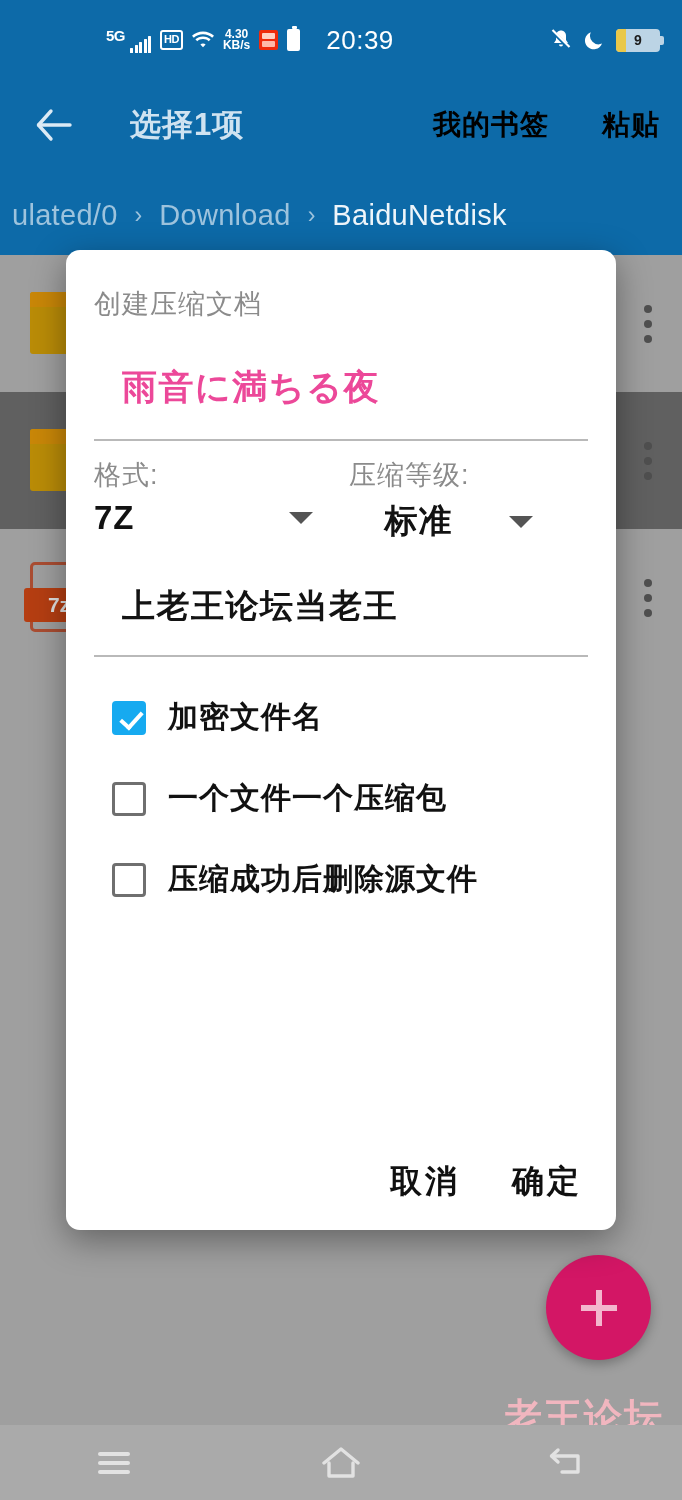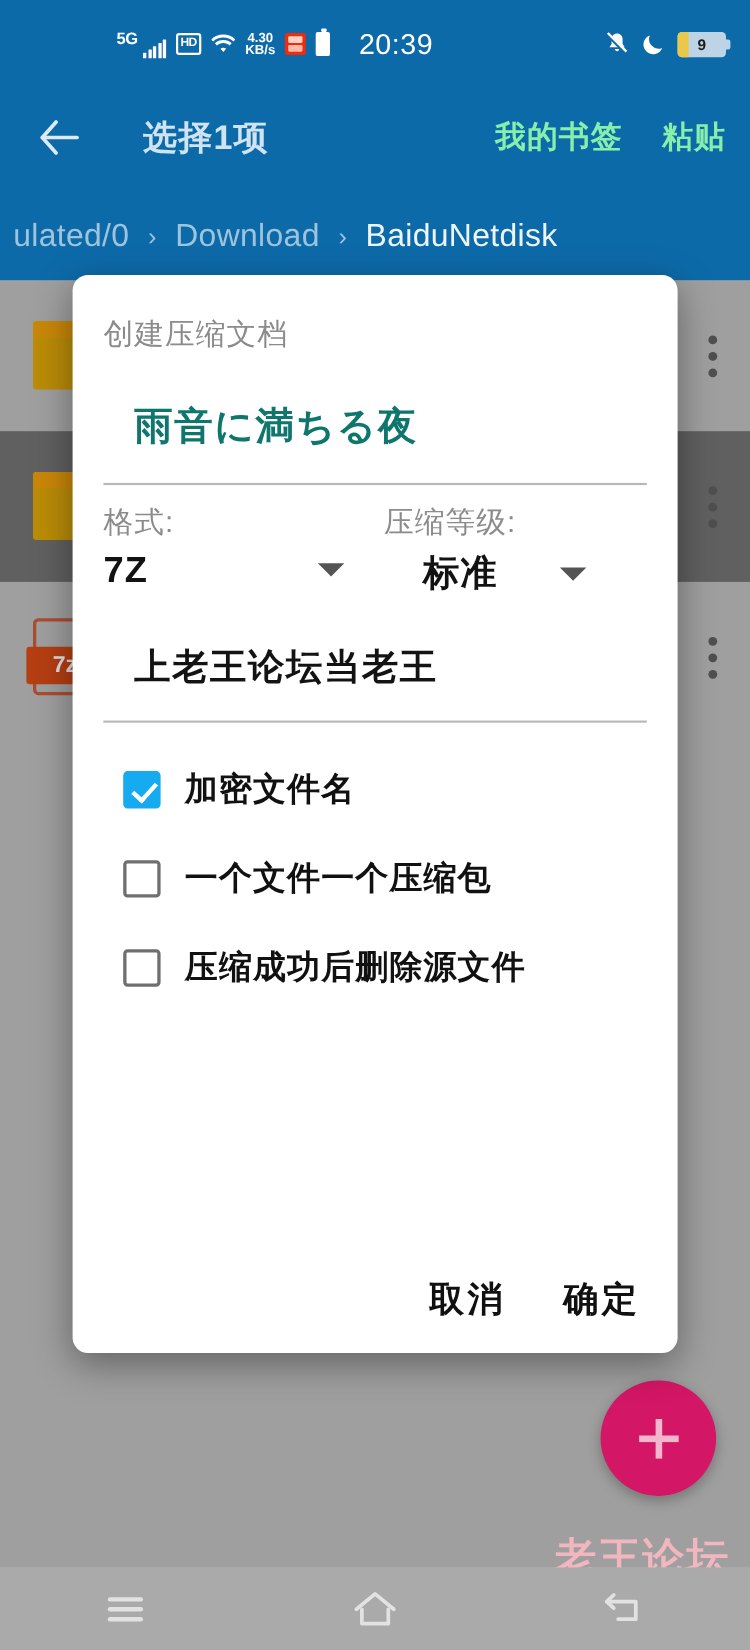--- a/index.html
+++ b/index.html
@@ -123,7 +123,7 @@
     position: absolute; right: 22px; top: 0; height: 90px;
     display: flex; align-items: center; gap: 36px;
   }
-  .ab-action { color: #86efac; font-size: 28px; font-weight: bold; letter-spacing: 1px; }
+  .ab-action { color: #000000; font-size: 28px; font-weight: bold; letter-spacing: 1px; margin-left: 17px; }
 
   .crumbs {
     position: absolute; left: 8px; bottom: 14px;

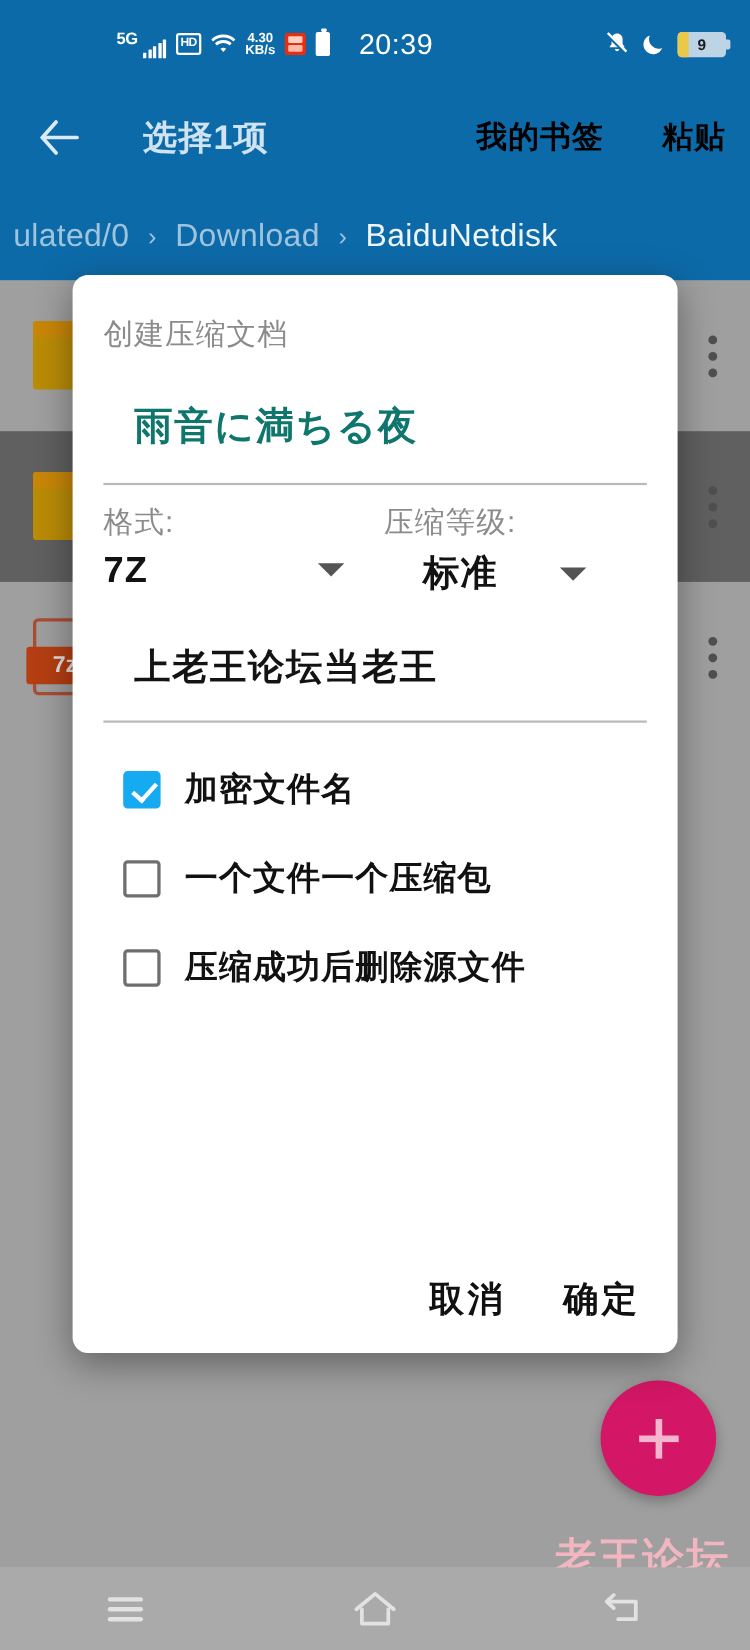--- a/index.html
+++ b/index.html
@@ -236,7 +236,7 @@
     padding-top: 36px; letter-spacing: 1px;
   }
   .dlg-name {
-    color: #0f766e; font-size: 35px; font-weight: bold;
+    color: #ec4899; font-size: 35px; font-weight: bold;
     margin-top: 42px; padding-left: 28px; letter-spacing: 1.5px;
   }
   .dlg-rule { height: 2px; background: #b9b9b9; margin-top: 28px; }

